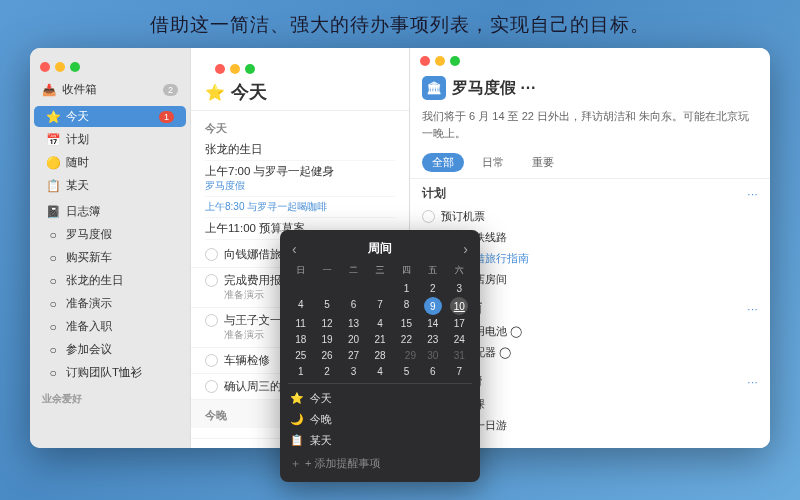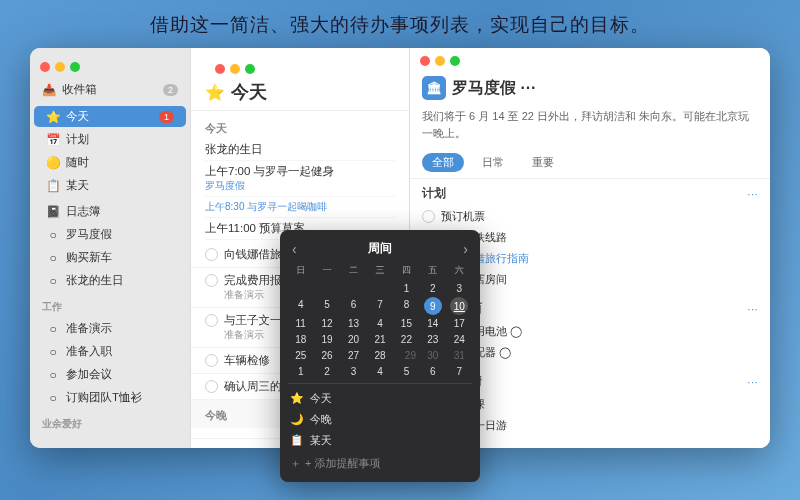--- a/index.html
+++ b/index.html
@@ -392,7 +392,6 @@
       <span>张龙的生日</span>
     </div>
 
-    <div class="sidebar-section-label">工作</div>
     <div class="sidebar-item">
       <span class="icon">○</span>
       <span>准备演示</span>

